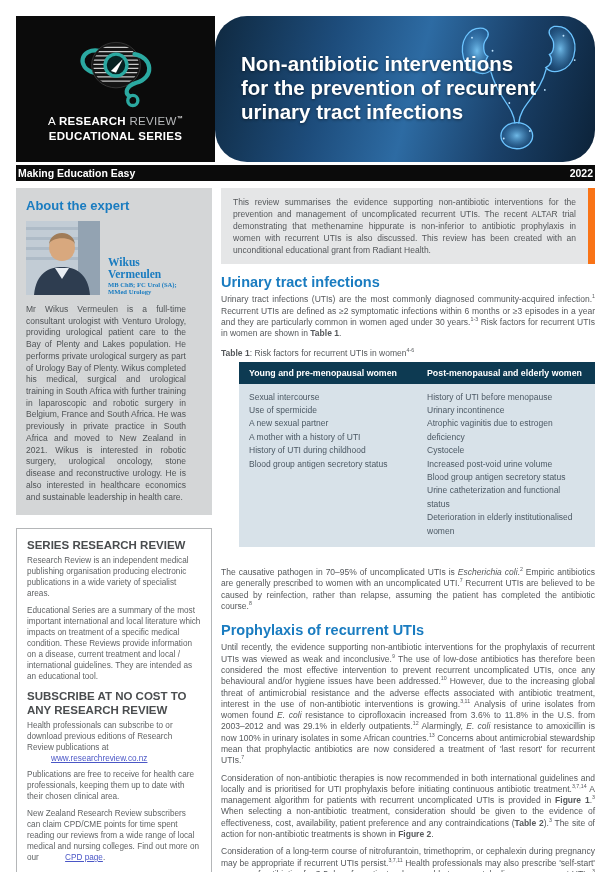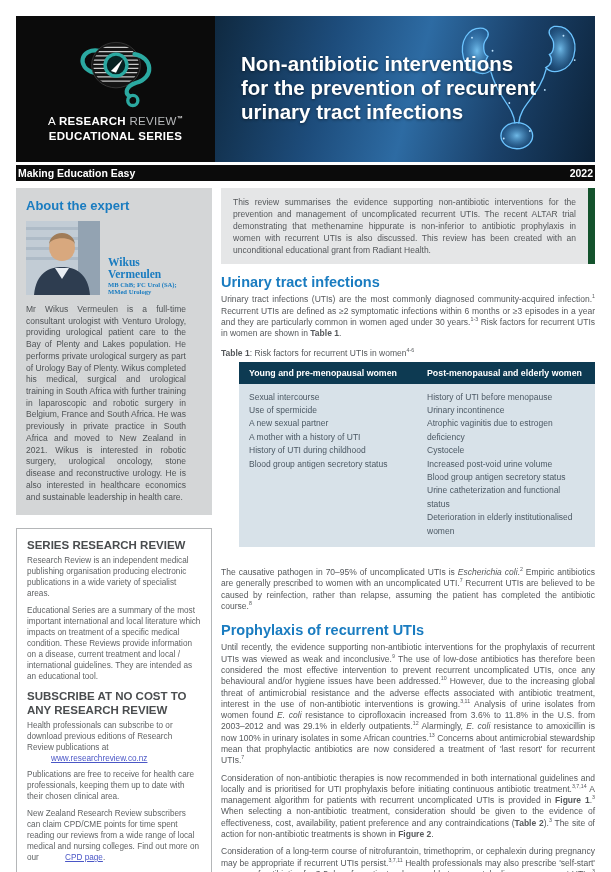--- a/index.html
+++ b/index.html
@@ -16,7 +16,7 @@
   .brand-l2 { font-weight:700; }
   .brand-text sup { font-size:6px; }
   .title-panel { flex:1; position:relative; overflow:hidden;
-    background:linear-gradient(105deg,#0f2940 0%,#1d4c7b 30%,#2d6ba3 52%,#1a416a 75%,#0c2238 100%); }
+    background:linear-gradient(105deg,#0f2940 0%,#1d4c7b 30%,#2d6ba3 52%,#1a416a 75%,#0c2238 100%);border-radius:32px; }
   .uro-art { position:absolute; right:2px; top:3px; height:140px; }
   .doc-title { position:absolute; left:26px; top:36px; color:#fff; font-weight:700; font-size:20.5px; line-height:1.17; text-shadow:0 1px 3px rgba(0,0,0,.45); }
 

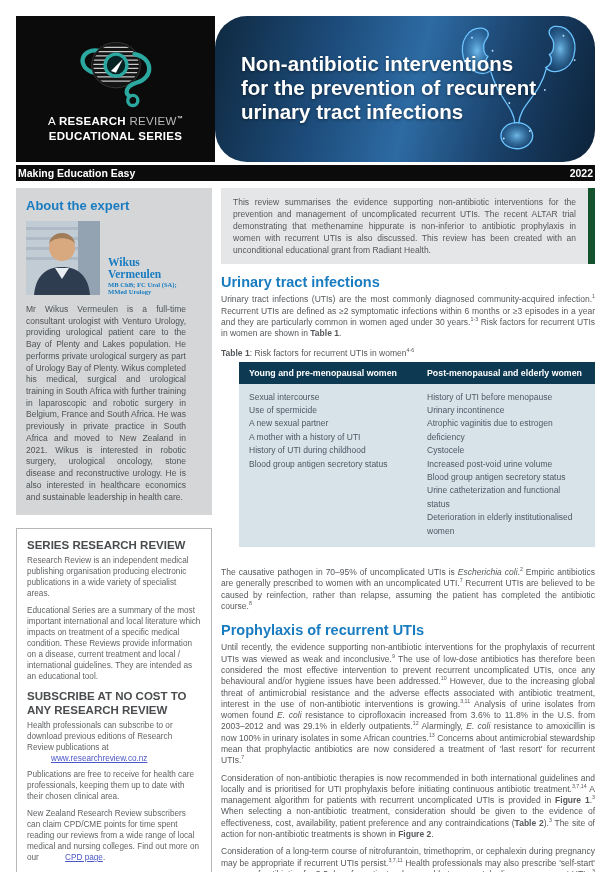--- a/index.html
+++ b/index.html
@@ -43,7 +43,7 @@
   .link { color:#4a56c6; text-decoration:underline; cursor:pointer;padding-left:24px; }
 
   
-  .intro-box { background:#e5e6e7; border-right:7px solid #14532d; padding:8px 12px; margin-bottom:10px; }
+  .intro-box { background:#e5e6e7; border-right:7px solid #f97316; padding:8px 12px; margin-bottom:10px; }
   .intro-box p { font-size:8.5px; line-height:1.42; color:#55585b; text-align:justify; }
   .sec { color:#1a7cc0; font-size:14.5px; font-weight:700; margin:10px 0 4px 0; }
   .main p.body { font-size:8.5px; line-height:1.33; color:#55585b; text-align:justify; margin-bottom:6px; }

